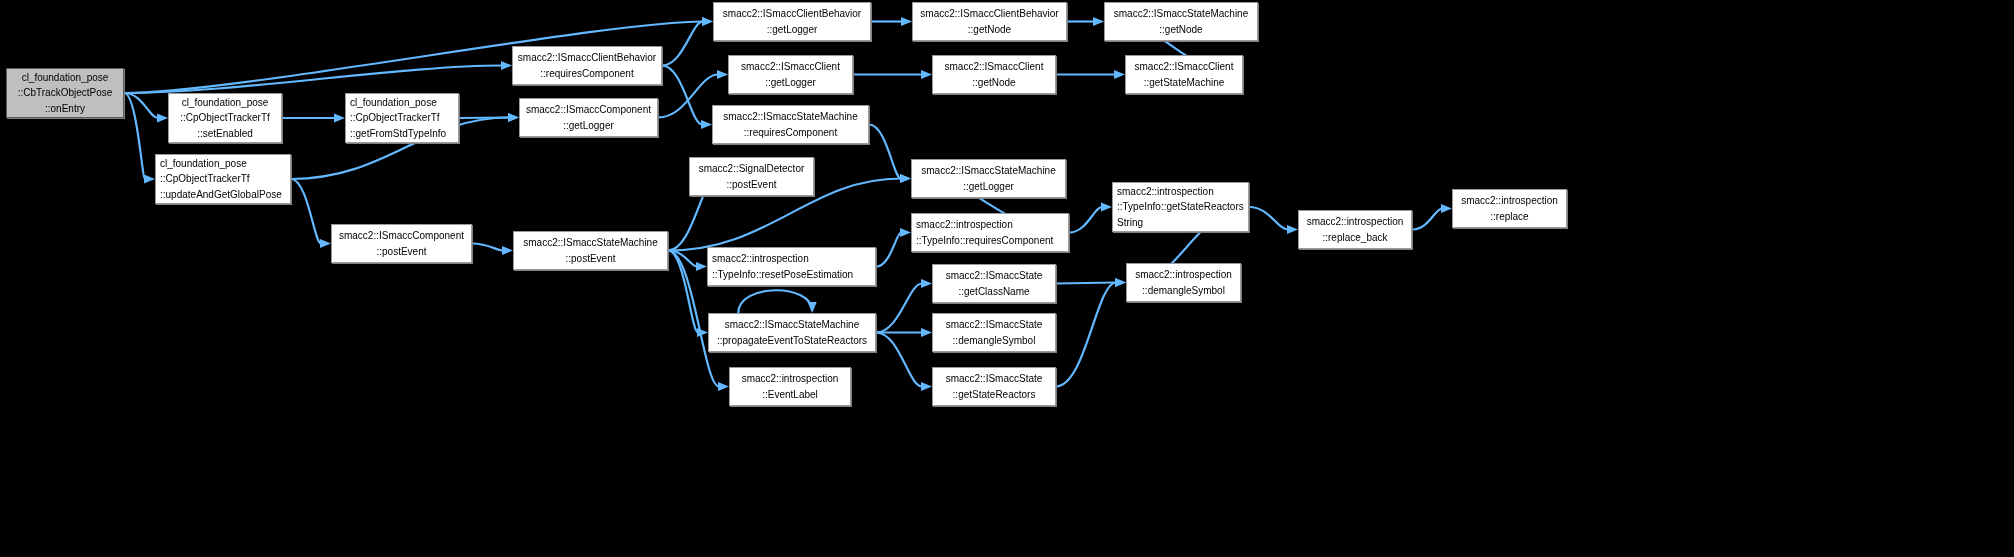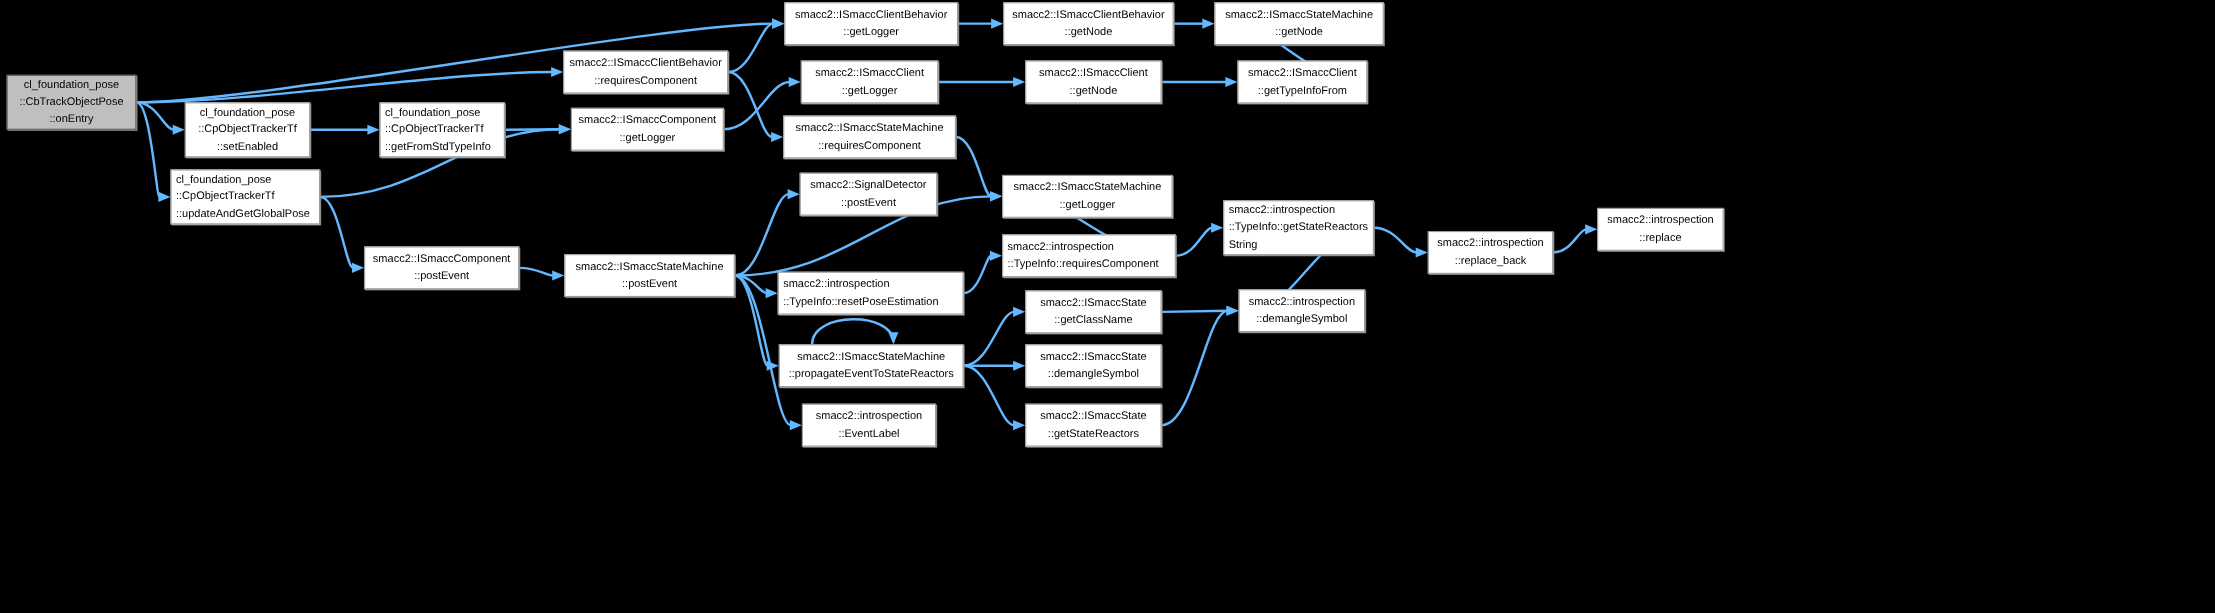--- a/index.html
+++ b/index.html
@@ -153,7 +153,7 @@
       <div class="node" style="left: 912px; top: 2px; width: 155px; height: 39px;"><span class="ln">smacc2::ISmaccClientBehavior</span><span class="ln">::getNode</span></div>
       <div class="node" style="left: 932px; top: 55px; width: 124px; height: 39px;"><span class="ln">smacc2::ISmaccClient</span><span class="ln">::getNode</span></div>
       <div class="node" style="left: 1104px; top: 2px; width: 154px; height: 39px;"><span class="ln">smacc2::ISmaccStateMachine</span><span class="ln">::getNode</span></div>
-      <div class="node" style="left: 1125px; top: 55px; width: 118px; height: 39px;"><span class="ln">smacc2::ISmaccClient</span><span class="ln">::getTypeInfoFrom</span></div>
+      <div class="node" style="left: 1125px; top: 55px; width: 118px; height: 39px;"><span class="ln">smacc2::ISmaccClient</span><span class="ln">::getStateMachine</span></div>
       <div class="node" style="left: 331px; top: 224px; width: 141px; height: 39px;"><span class="ln">smacc2::ISmaccComponent</span><span class="ln">::postEvent</span></div>
       <div class="node" style="left: 513px; top: 231px; width: 155px; height: 39px;"><span class="ln">smacc2::ISmaccStateMachine</span><span class="ln">::postEvent</span></div>
       <div class="node lalign" style="left: 707px; top: 247px; width: 169px; height: 39px;"><span class="ln">smacc2::introspection</span><span class="ln">::TypeInfo::resetPoseEstimation</span></div>

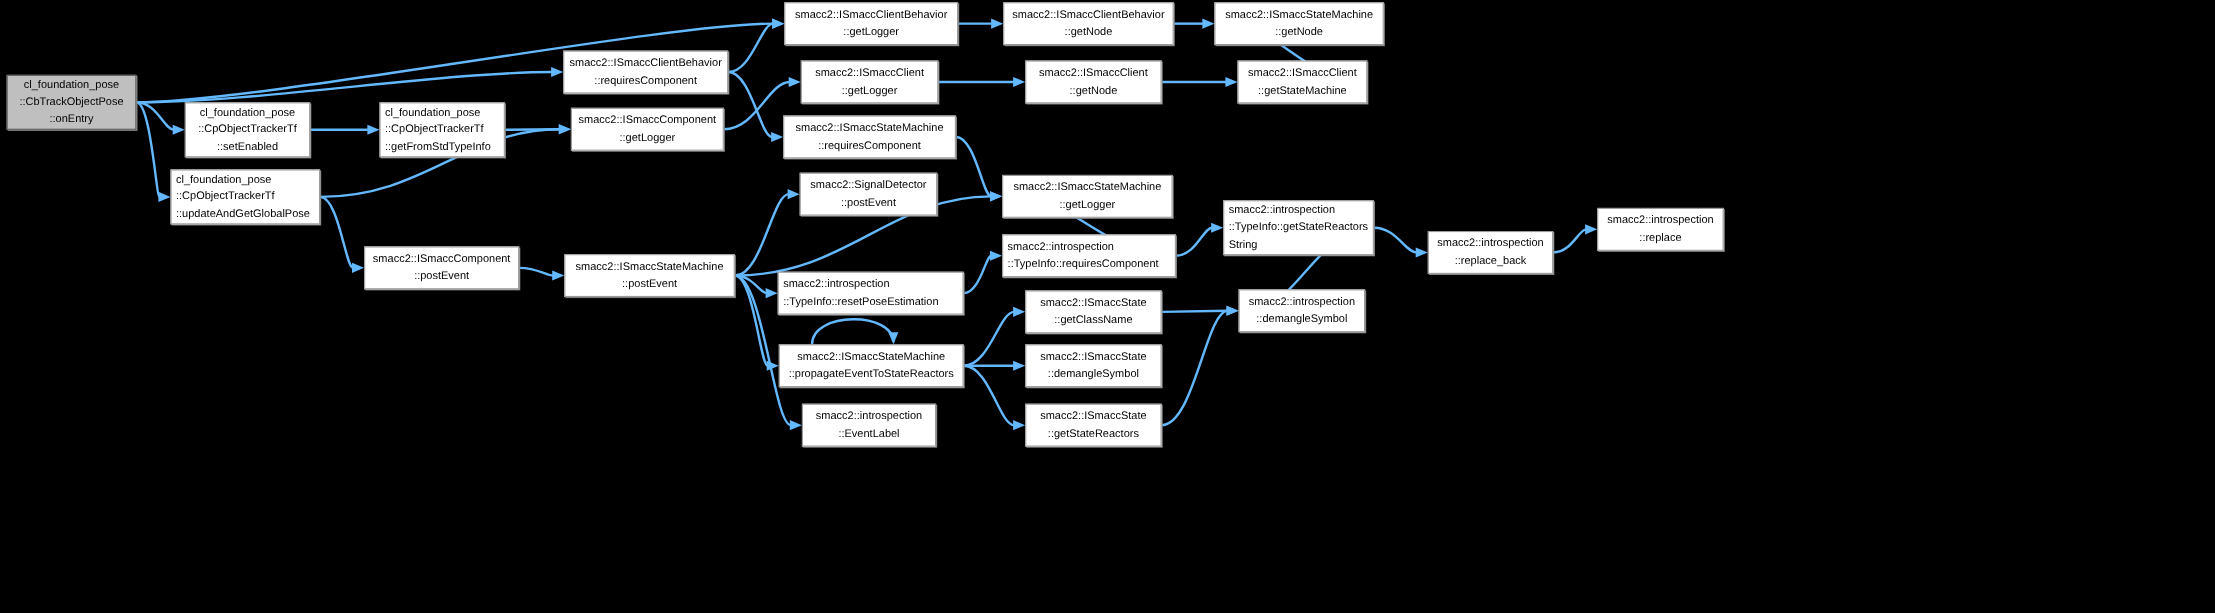--- a/index.html
+++ b/index.html
@@ -149,7 +149,7 @@
       <div class="node" style="left: 713px; top: 2px; width: 158px; height: 39px;"><span class="ln">smacc2::ISmaccClientBehavior</span><span class="ln">::getLogger</span></div>
       <div class="node" style="left: 728px; top: 55px; width: 125px; height: 39px;"><span class="ln">smacc2::ISmaccClient</span><span class="ln">::getLogger</span></div>
       <div class="node" style="left: 712px; top: 105px; width: 157px; height: 39px;"><span class="ln">smacc2::ISmaccStateMachine</span><span class="ln">::requiresComponent</span></div>
-      <div class="node" style="left: 727px; top: 157px; width: 125px; height: 39px;"><span class="ln">smacc2::SignalDetector</span><span class="ln">::postEvent</span></div>
+      <div class="node" style="left: 689px; top: 157px; width: 125px; height: 39px;"><span class="ln">smacc2::SignalDetector</span><span class="ln">::postEvent</span></div>
       <div class="node" style="left: 912px; top: 2px; width: 155px; height: 39px;"><span class="ln">smacc2::ISmaccClientBehavior</span><span class="ln">::getNode</span></div>
       <div class="node" style="left: 932px; top: 55px; width: 124px; height: 39px;"><span class="ln">smacc2::ISmaccClient</span><span class="ln">::getNode</span></div>
       <div class="node" style="left: 1104px; top: 2px; width: 154px; height: 39px;"><span class="ln">smacc2::ISmaccStateMachine</span><span class="ln">::getNode</span></div>

